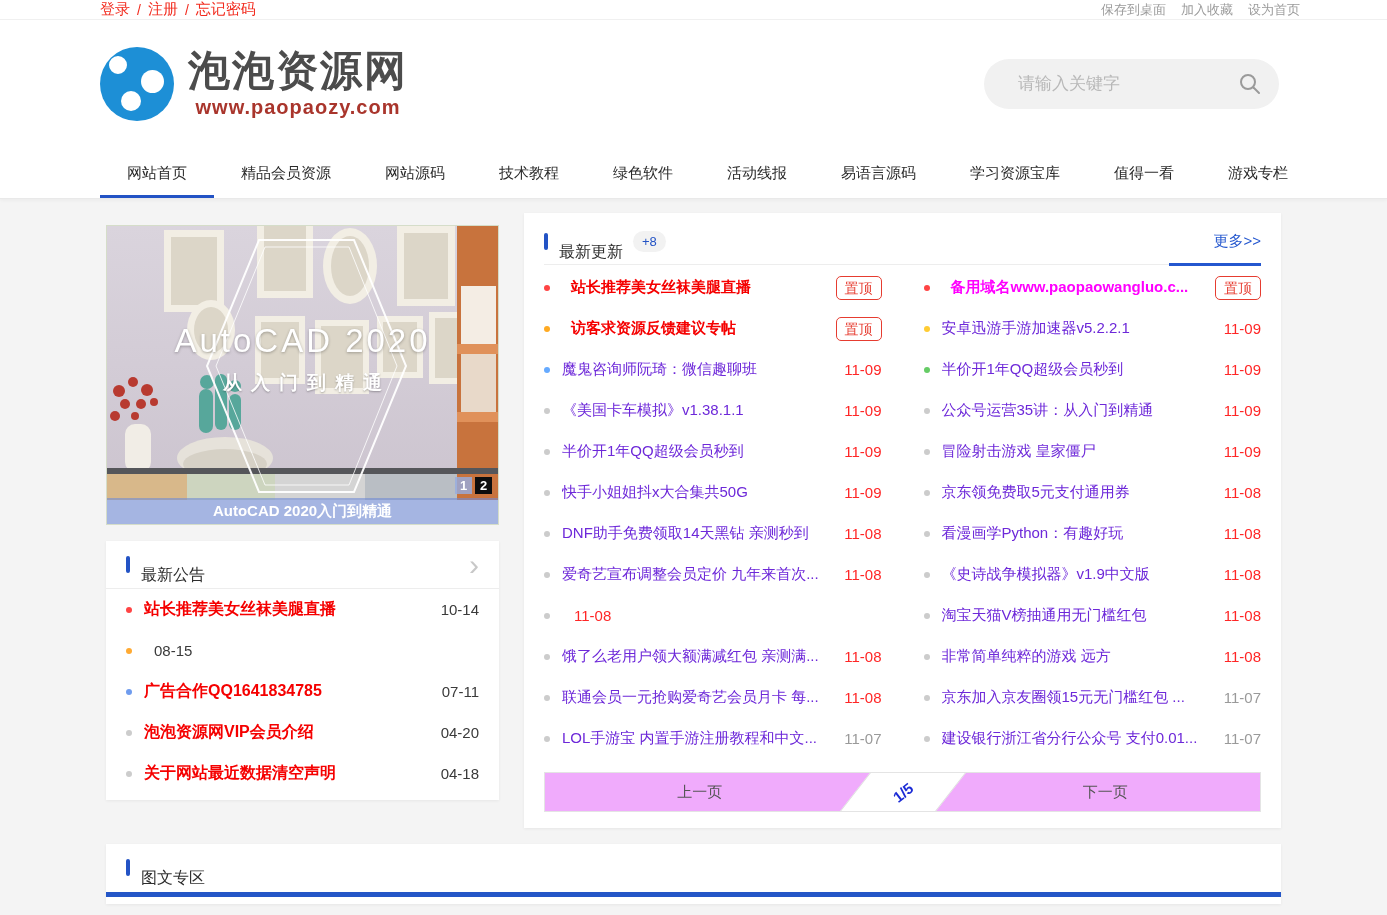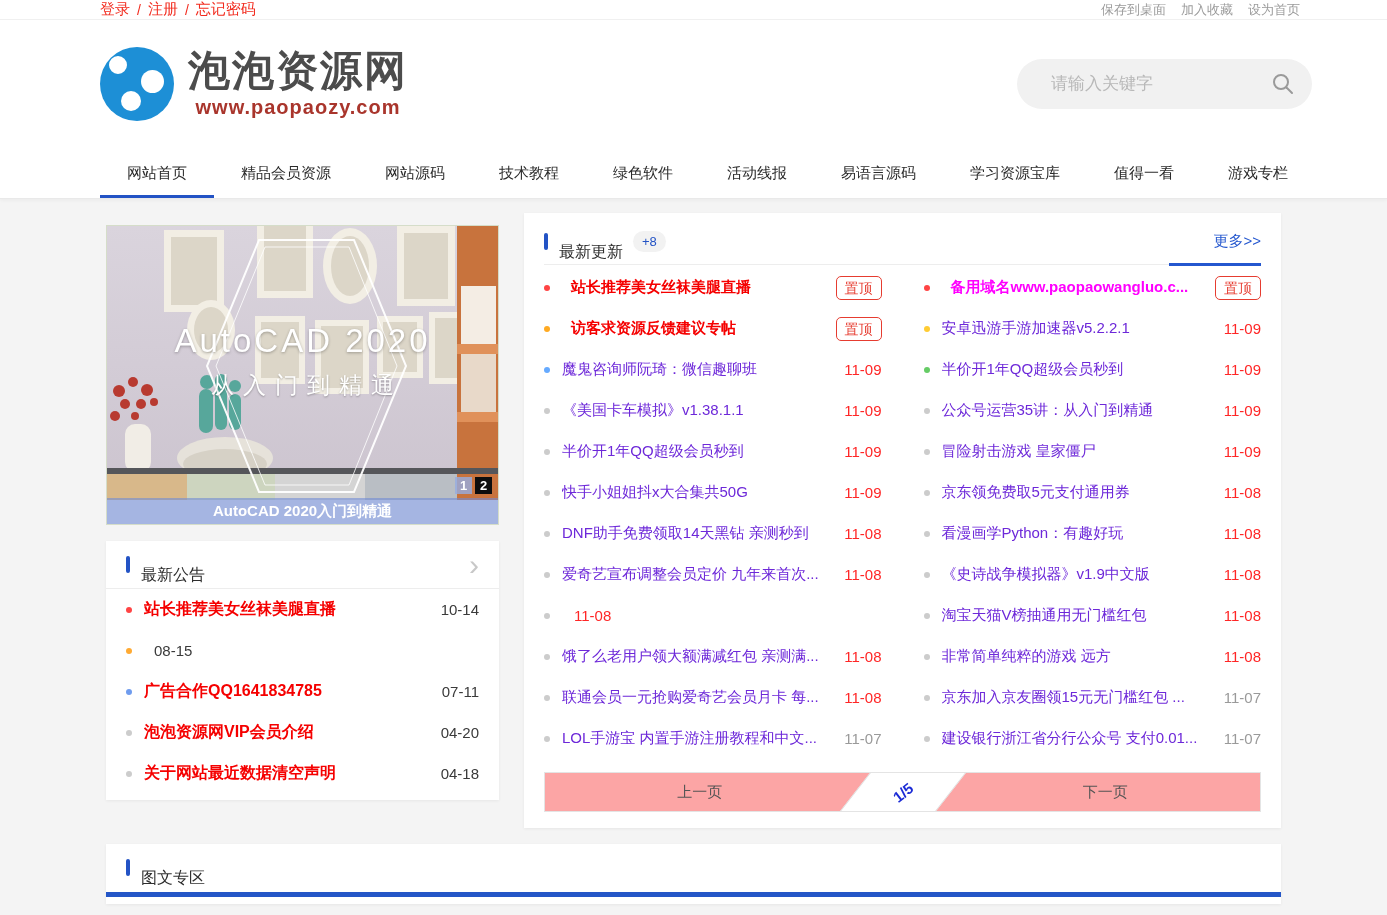--- a/index.html
+++ b/index.html
@@ -17,7 +17,7 @@
 
   
   .header{display:flex;justify-content:space-between;align-items:center;height:127px;
-    padding:0 75px 0 100px;background:#fff;}
+    padding:0 108px 0 100px;background:#fff;}
   .logo{display:flex;align-items:center;gap:14px;cursor:pointer;}
   .logo-icon{width:74px;height:74px;border-radius:50%;background:#1d8fd6;position:relative;flex-shrink:0;}
   .b1{position:absolute;left:9px;top:9px;width:15px;height:15px;border:9px solid #fff;border-radius:50%;}

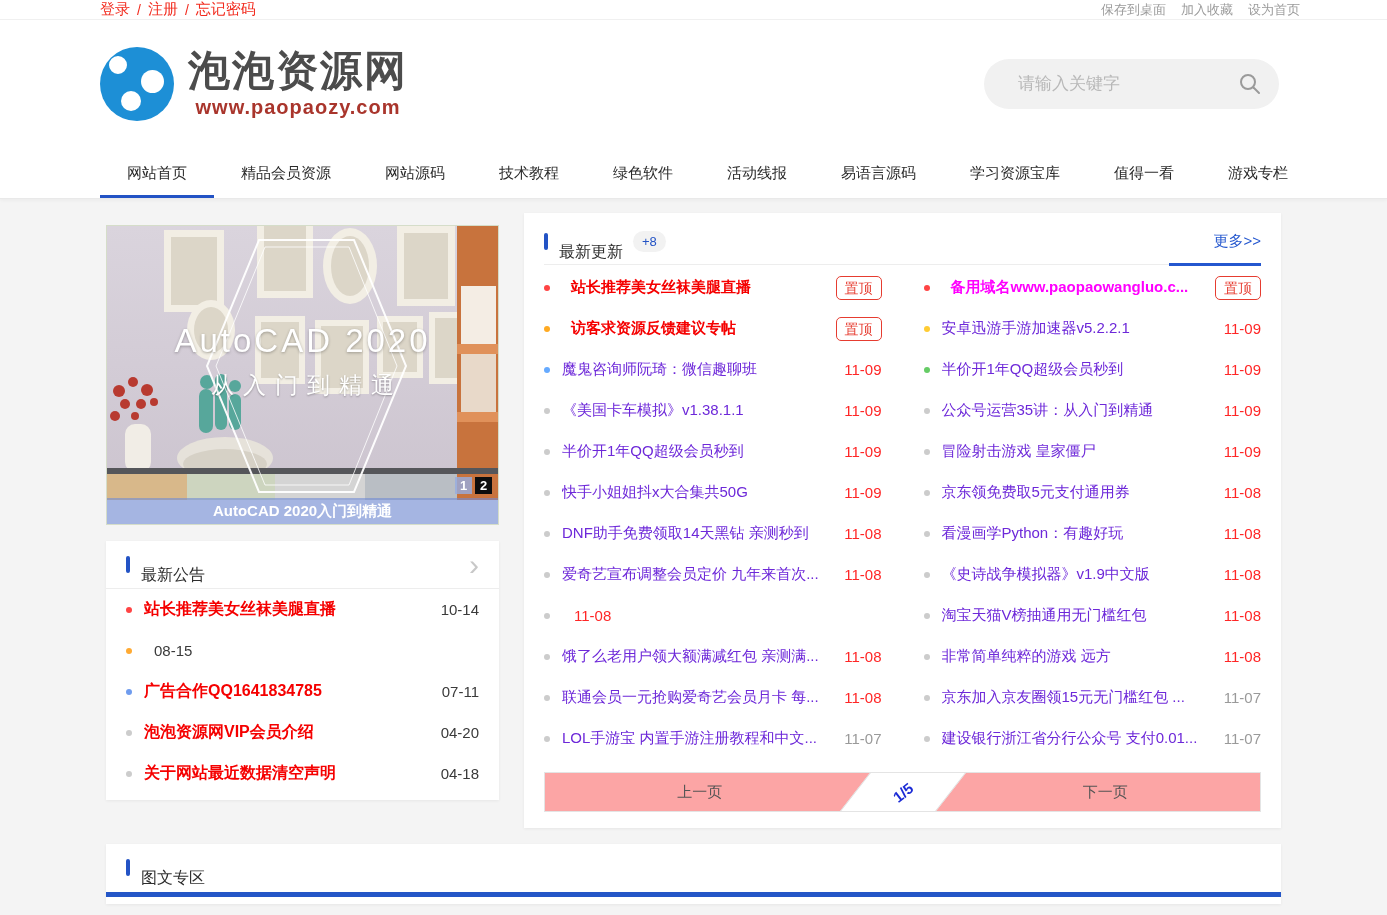--- a/index.html
+++ b/index.html
@@ -51,7 +51,7 @@
   .overlay{position:absolute;left:0;right:0;top:96px;text-align:center;color:#fff;pointer-events:none;}
   .ov-title{font-size:33px;font-family:Liberation Sans, sans-serif;letter-spacing:3px;
     text-shadow:0 1px 3px rgba(0,0,0,.3);}
-  .ov-sub{font-size:23px;font-weight:normal;letter-spacing:9px;margin-top:10px;padding-left:9px;
+  .ov-sub{font-size:19px;font-weight:bold;letter-spacing:9px;margin-top:10px;padding-left:9px;
     text-shadow:0 1px 2px rgba(0,0,0,.3);}
   .indicators{position:absolute;right:6px;bottom:30px;display:flex;gap:3px;}
   .ind{width:17px;height:17px;line-height:17px;text-align:center;font-size:13px;color:#fff;

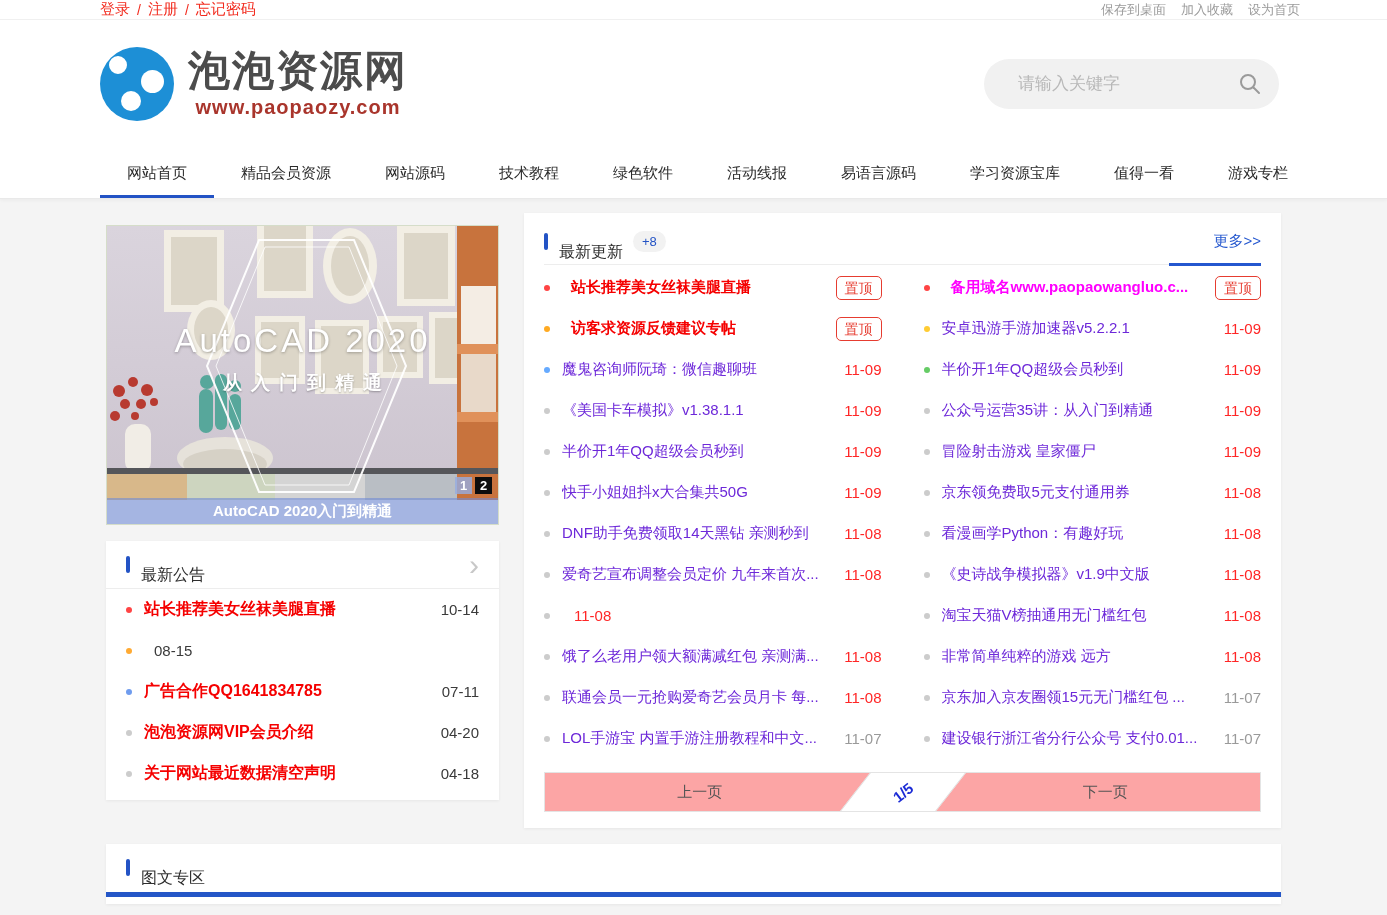--- a/index.html
+++ b/index.html
@@ -99,7 +99,7 @@
 
   
   .pager{margin-top:13px;height:40px;border:1px solid #e4e4e4;display:flex;align-items:stretch;
-    background:#fca5a5;overflow:hidden;}
+    background:#f0abfc;overflow:hidden;}
   .pg-btn{flex:1;text-align:center;line-height:38px;font-size:15px;color:#555;cursor:pointer;}
   .pg-mid{width:96px;position:relative;display:flex;align-items:center;justify-content:center;
     border-left:1px solid #dcdcdc;border-right:1px solid #dcdcdc;transform:skewX(-38deg);background:#fff;}

